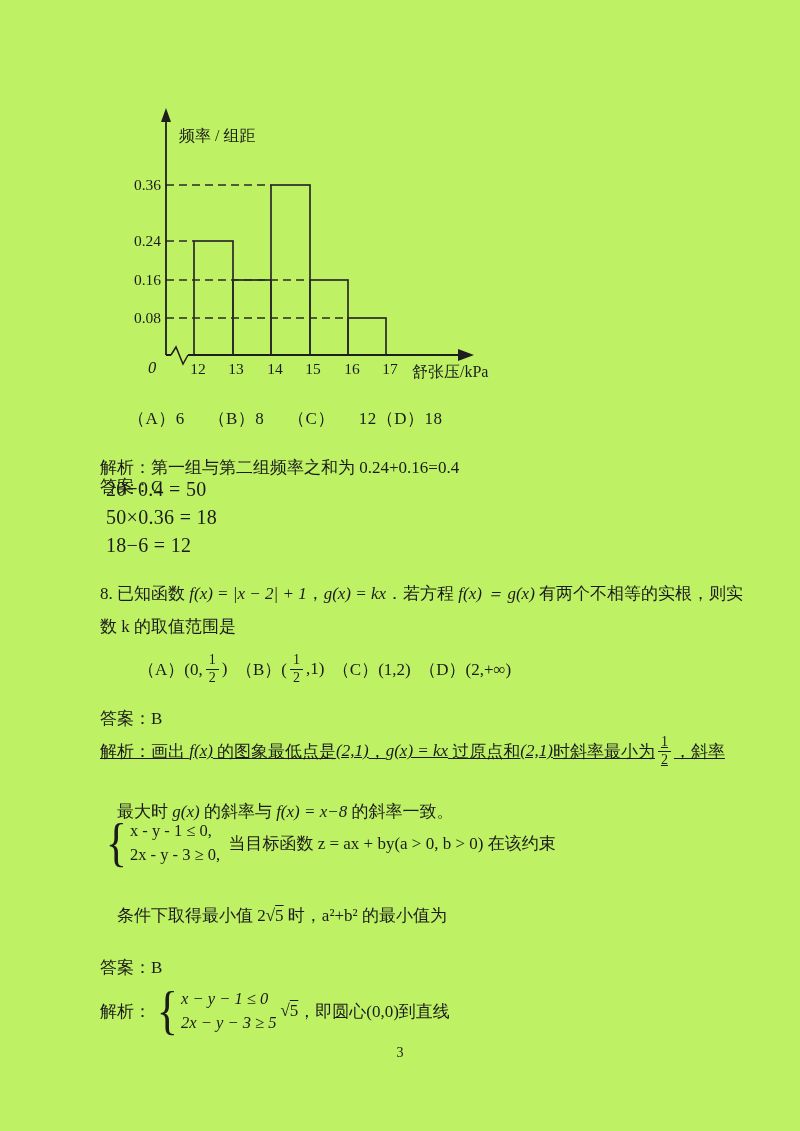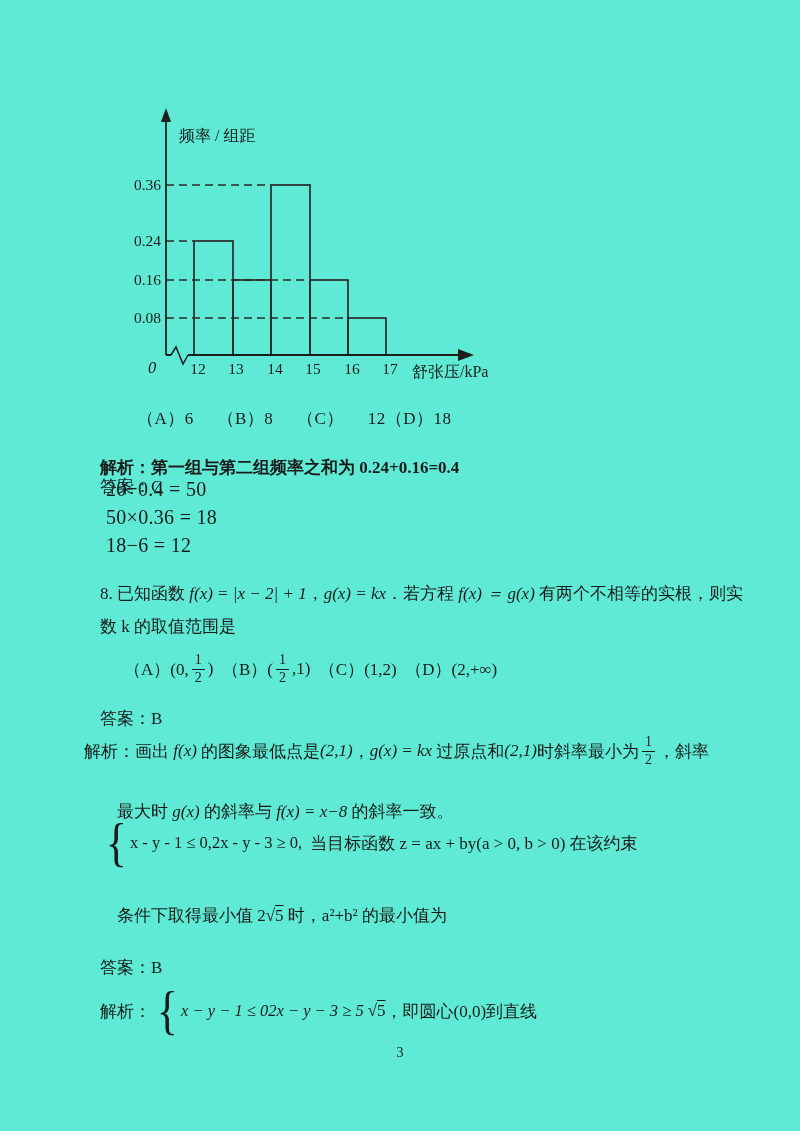--- a/index.html
+++ b/index.html
@@ -4,7 +4,7 @@
 <style>
   html,body { margin:0; padding:0; background:#ffffff; }
   .page {
-    position:relative; width:800px; height:1131px; background:#5eead4;
+    position:relative; width:800px; height:1131px; background:#bef264;
     font-family:"Liberation Serif","DejaVu Serif",serif; color:#1b1b1b;
     overflow:hidden;
   }

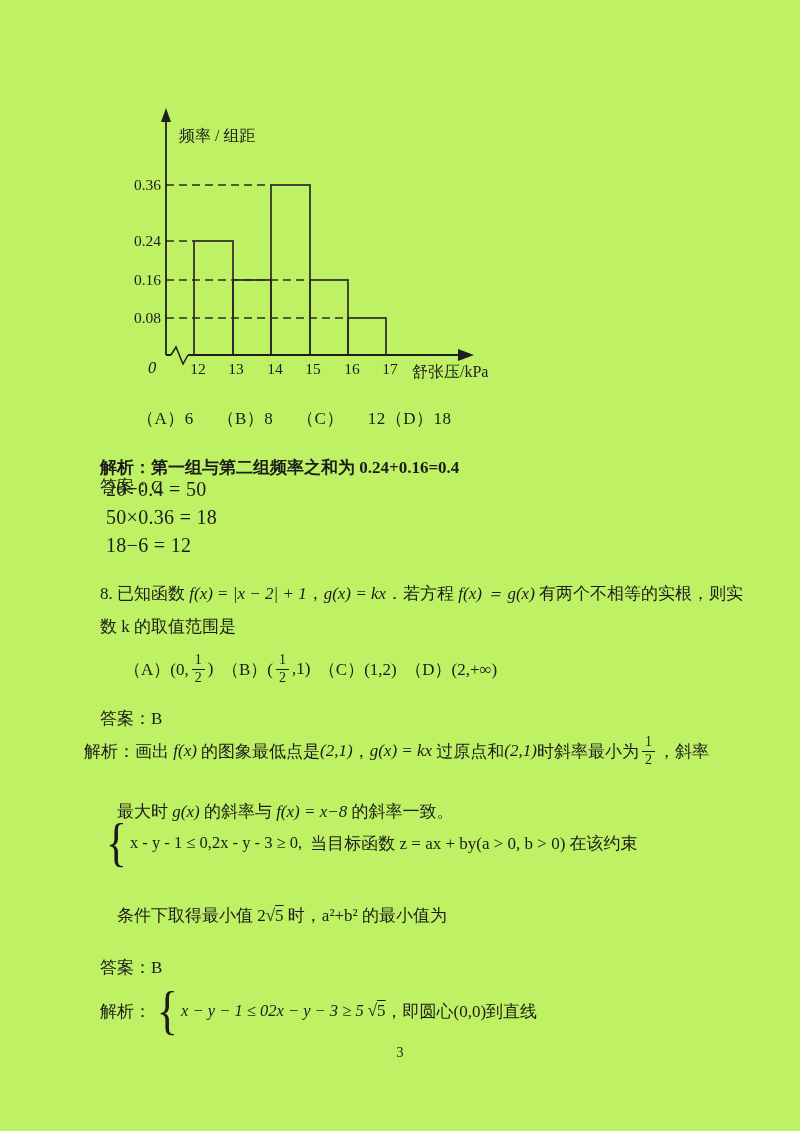--- a/index.html
+++ b/index.html
@@ -13,7 +13,7 @@
   .t    { white-space:pre; }
   .m    { font-style:italic; }
   .eq   { font-size:20px; letter-spacing:0.3px; }
-  .opts { letter-spacing:0.5px;margin-left:9px; }
+  .opts { letter-spacing:0.5px; }
   
   .frac { display:inline-flex; flex-direction:column; align-items:center;
           font-size:14px; line-height:1.15; margin:0 3px; vertical-align:middle; }

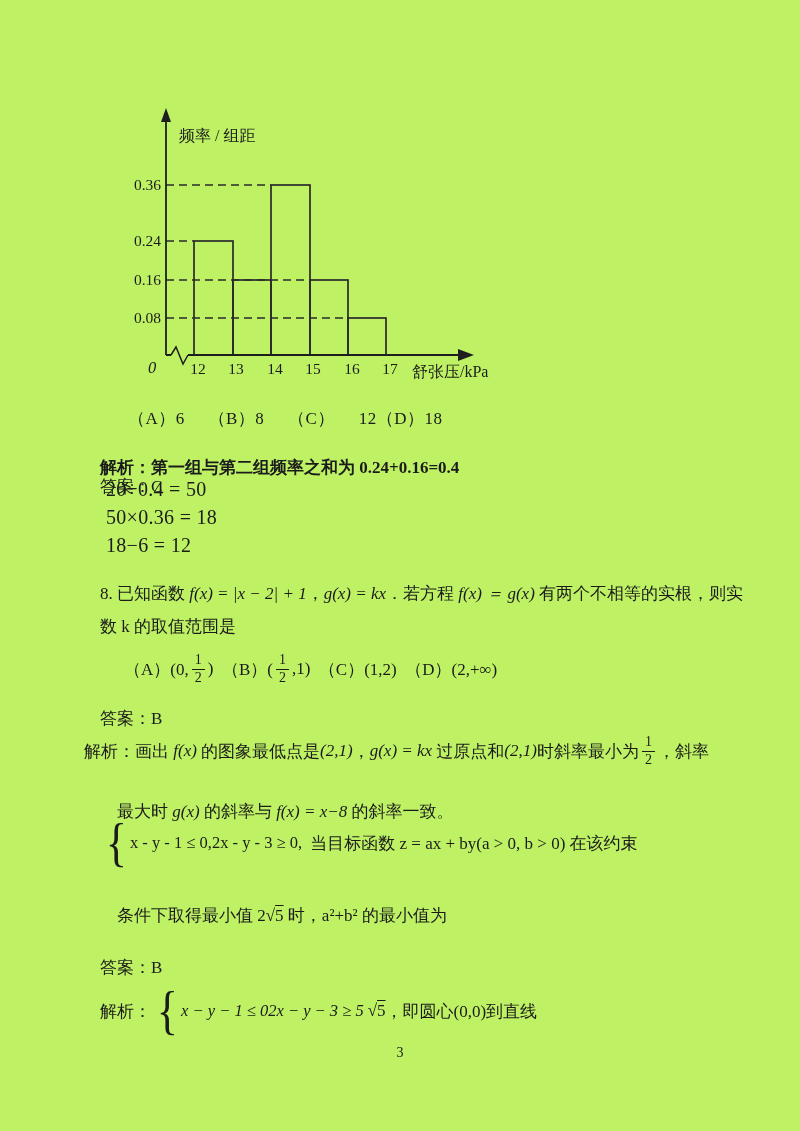--- a/index.html
+++ b/index.html
@@ -83,7 +83,7 @@
 
   <div class="line" style="left:100px; top:431px;margin-top:44px;">答案：C</div>
 
-  <div class="line" style="left:100px; top:456px;font-weight:bold;">解析：第一组与第二组频率之和为 0.24+0.16=0.4</div>
+  <div class="line" style="left:100px; top:456px;">解析：第一组与第二组频率之和为 0.24+0.16=0.4</div>
 
   <div class="line eq" style="left:106px; top:478px;">20÷0.4 = 50</div>
   <div class="line eq" style="left:106px; top:506px;">50×0.36 = 18</div>

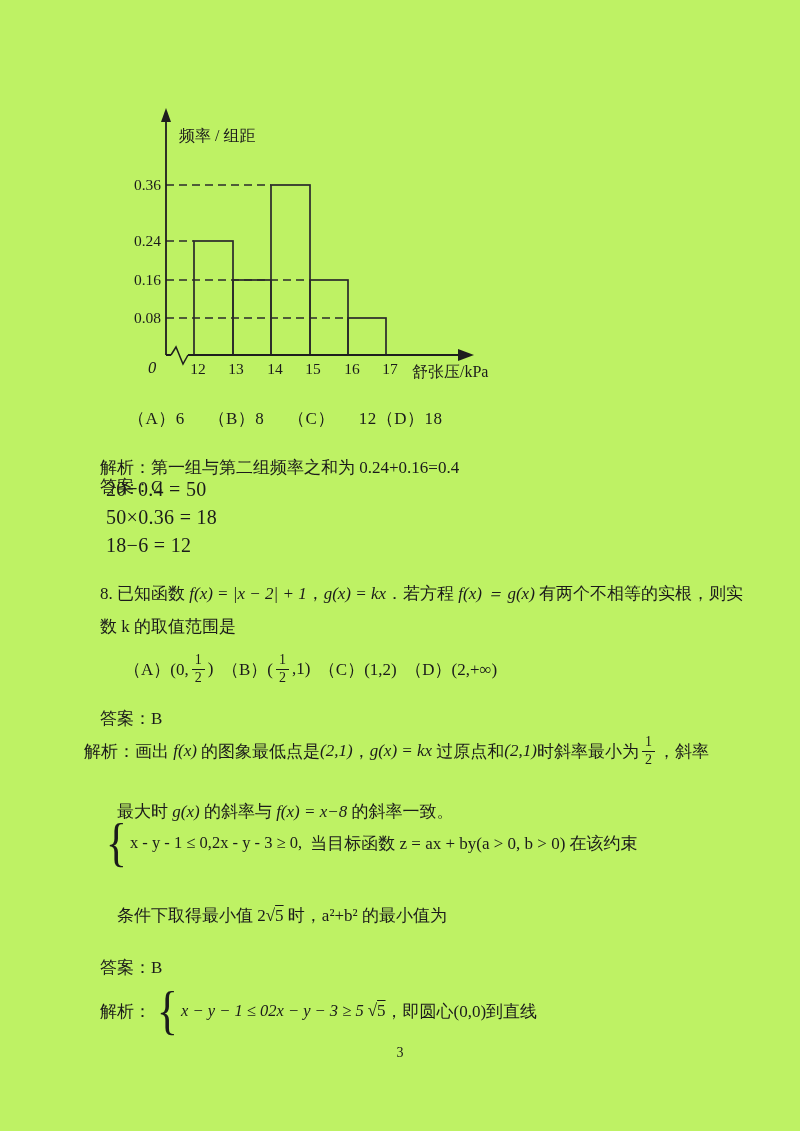--- a/index.html
+++ b/index.html
@@ -95,7 +95,7 @@
 
   <div class="line" style="left:100px; top:615px;">数 k 的取值范围是</div>
 
-  <div class="line vc" style="left:124px; top:646px; height:46px;justify-content:space-between;">
+  <div class="line vc" style="left:138px; top:646px; height:46px;justify-content:space-between;">
     <span class="t">（A）(0,</span>
     <span class="frac">
       <span class="num">1</span>

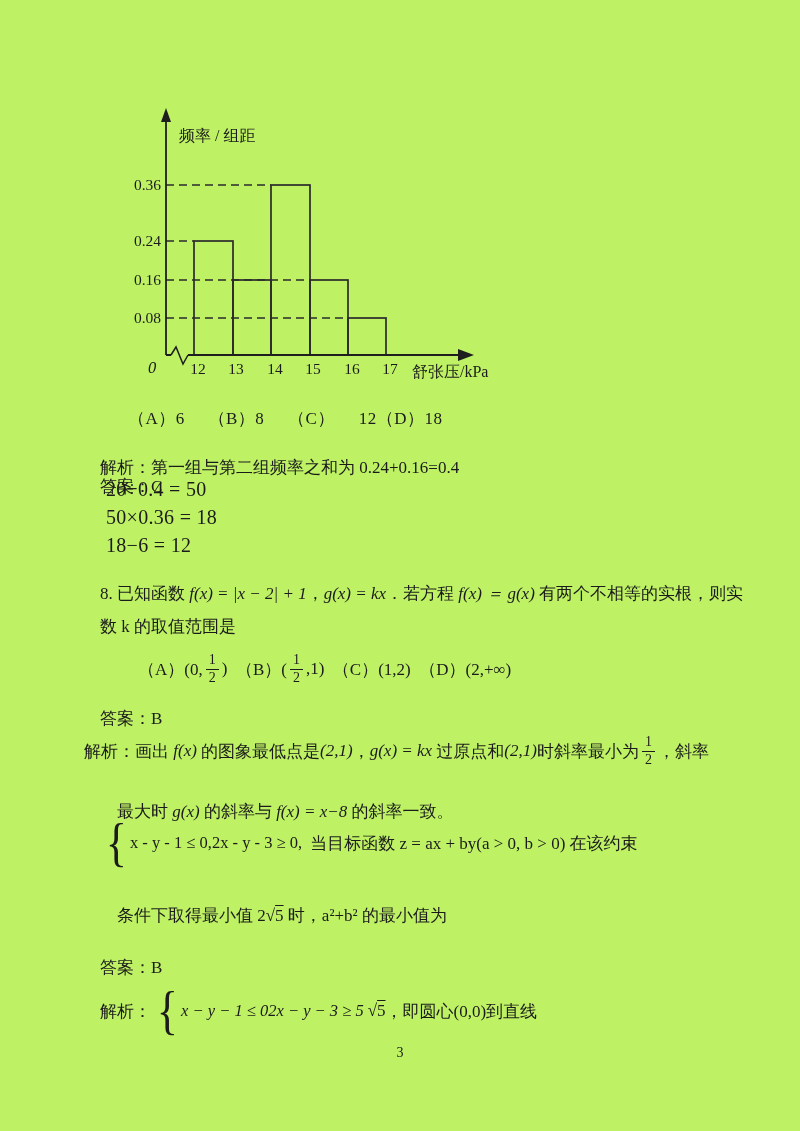--- a/index.html
+++ b/index.html
@@ -114,7 +114,7 @@
 
   <div class="line" style="left:100px; top:707px;">答案：B</div>
 
-  <div class="line vc" style="left:84px; top:728px; height:46px; white-space:nowrap;">
+  <div class="line vc" style="left:100px; top:728px; height:46px; white-space:nowrap;text-decoration:underline;">
     <span class="t">解析：画出 </span>
       <span class="m t">f(x)</span>
       <span class="t"> 的图象最低点是</span>

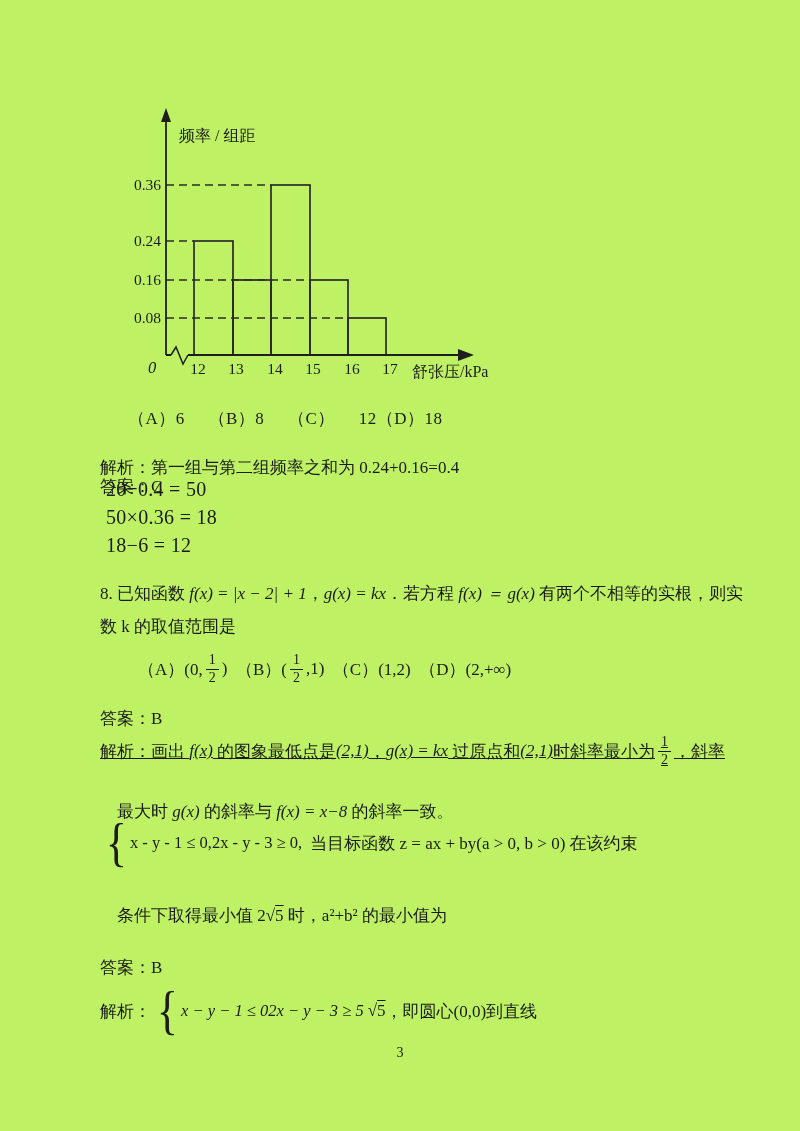--- a/index.html
+++ b/index.html
@@ -22,7 +22,7 @@
   .sys  { display:inline-flex; align-items:center; margin:0 4px; }
   .sys .brace { font-size:52px; font-weight:300; line-height:0.85;
                 transform:scaleX(.85); margin-right:1px; }
-  .sys .rows  { display:flex; flex-direction:row; font-size:16.5px; line-height:1.45; }
+  .sys .rows  { display:flex; flex-direction:column; font-size:16.5px; line-height:1.45; }
   
   .sqrt { white-space:pre; }
   .sqrt .radicand { text-decoration:overline; }

